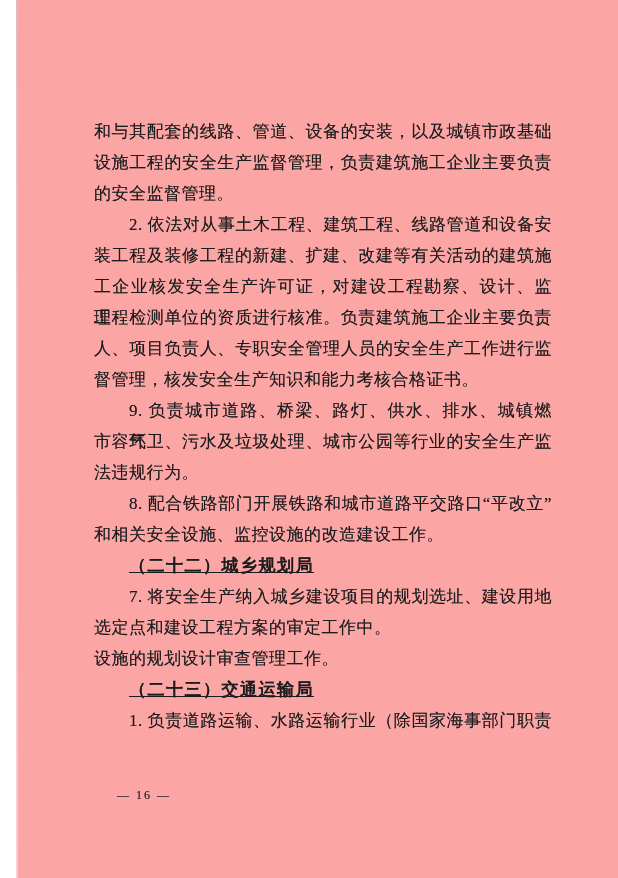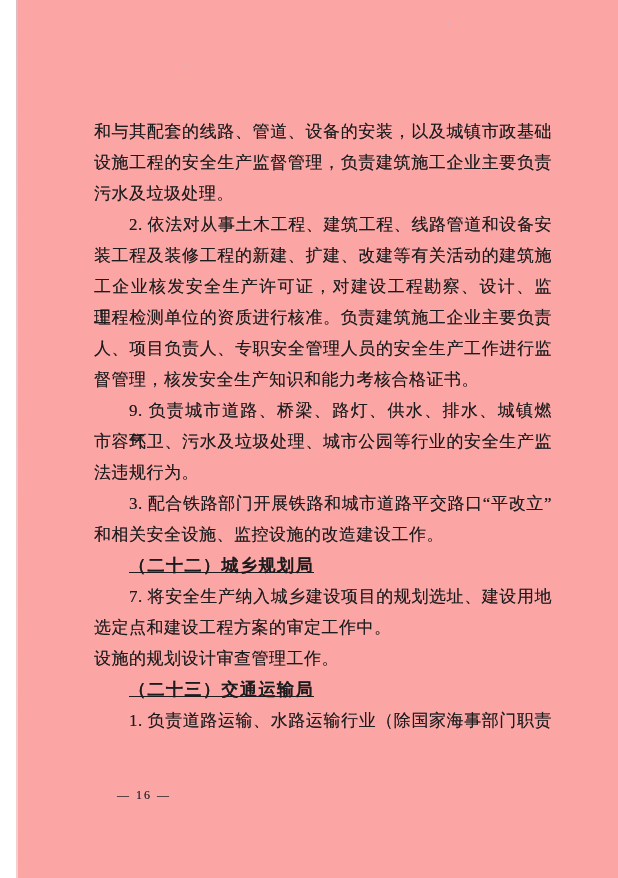--- a/index.html
+++ b/index.html
@@ -84,7 +84,7 @@
   <div class="textblock" id="textblock">
       <div class="line justify">和与其配套的线路、管道、设备的安装，以及城镇市政基础</div>
       <div class="line justify">设施工程的安全生产监督管理，负责建筑施工企业主要负责</div>
-      <div class="line">污水及垃圾处理。</div>
+      <div class="line">的安全监督管理。</div>
       <div class="line justify indent">2. 依法对从事土木工程、建筑工程、线路管道和设备安</div>
       <div class="line justify">装工程及装修工程的新建、扩建、改建等有关活动的建筑施</div>
       <div class="line justify">工企业核发安全生产许可证，对建设工程勘察、设计、监理、</div>

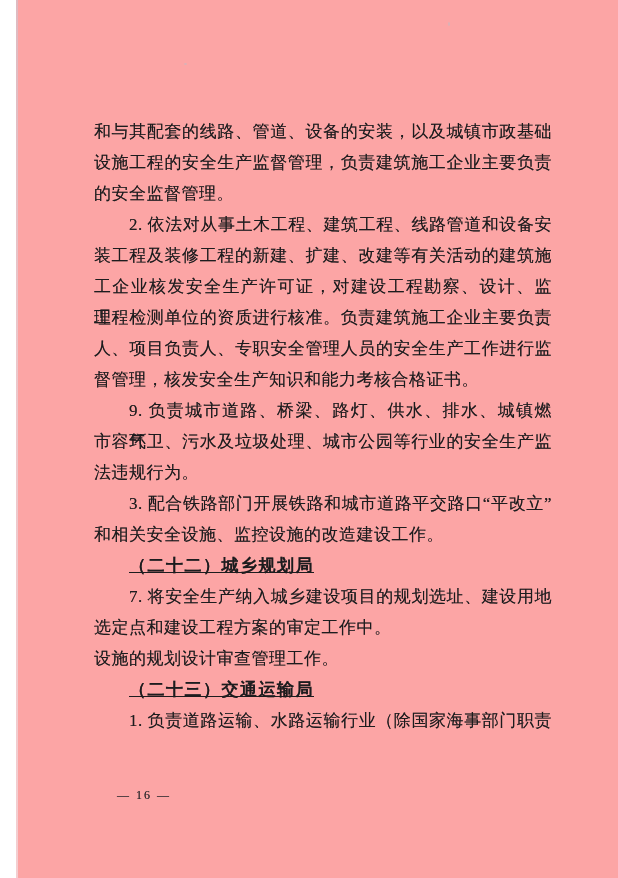--- a/index.html
+++ b/index.html
@@ -94,7 +94,7 @@
       <div class="line justify indent">9. 负责城市道路、桥梁、路灯、供水、排水、城镇燃气、</div>
       <div class="line justify">市容环卫、污水及垃圾处理、城市公园等行业的安全生产监</div>
       <div class="line">法违规行为。</div>
-      <div class="line justify indent">3. 配合铁路部门开展铁路和城市道路平交路口“平改立”</div>
+      <div class="line justify indent">8. 配合铁路部门开展铁路和城市道路平交路口“平改立”</div>
       <div class="line">和相关安全设施、监控设施的改造建设工作。</div>
       <div class="line indent heading">（二十二）城乡规划局</div>
       <div class="line justify indent">7. 将安全生产纳入城乡建设项目的规划选址、建设用地</div>

